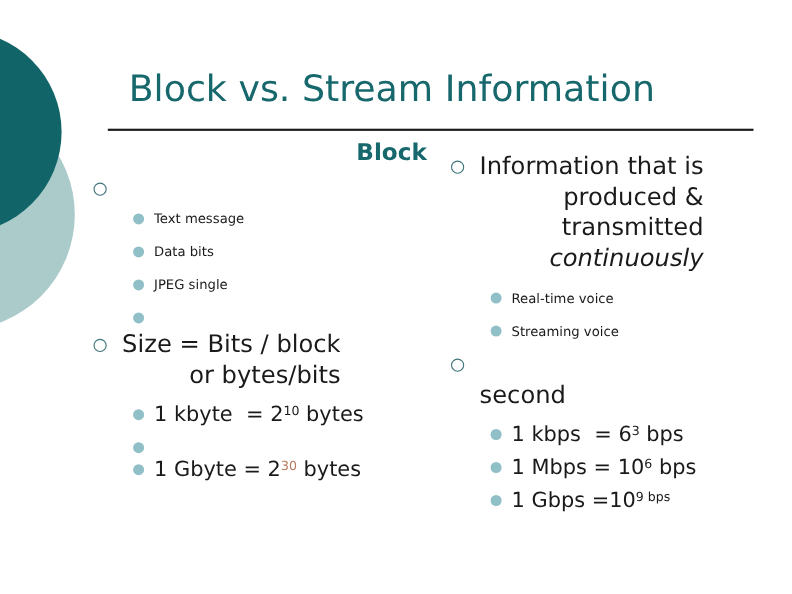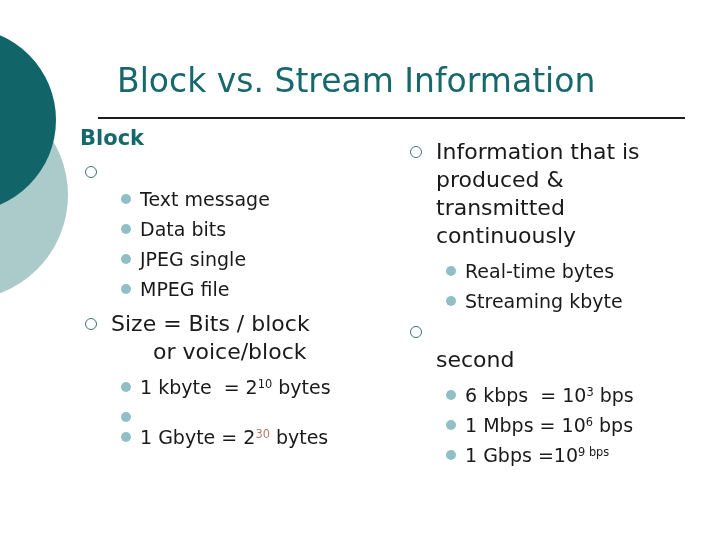--- a/index.html
+++ b/index.html
@@ -5,7 +5,7 @@
   html,body{margin:0;padding:0;background:#888;}
   .slide{
     position:relative;width:720px;height:540px;background:#ffffff;overflow:hidden;
-    font-family:"DejaVu Sans","Liberation Sans",sans-serif;color:#1a1a1a;
+    font-family:"DejaVu Sans","Liberation Sans",sans-serif;color:#1a1a1a;text-align:right;
     --dark-teal:#116569;--light-teal:#aacbca;--title-teal:#17686c;
     --ring:#3f7479;--dot:#90bfc7;
   }

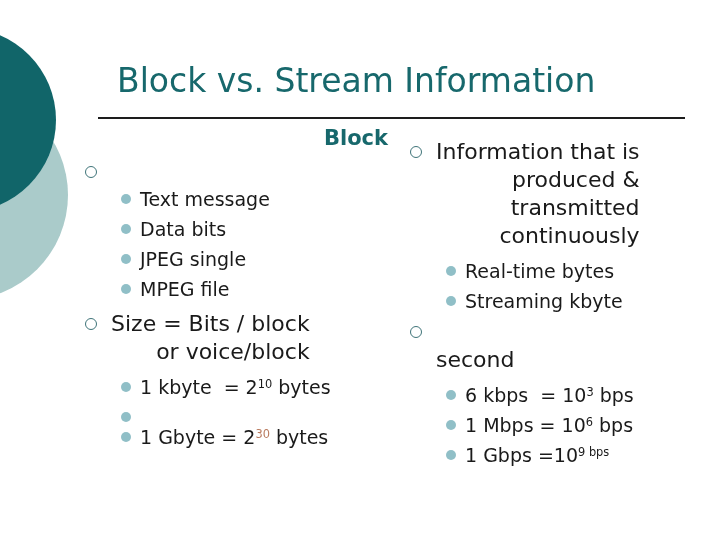--- a/index.html
+++ b/index.html
@@ -26,7 +26,7 @@
   .bullet1{font-size:22px;line-height:28px;margin:4px 0 6px 0;}
   .bullet1 .marker{flex:0 0 auto;width:10px;height:10px;border:1.5px solid var(--ring,#3f7479);
     border-radius:50%;background:transparent;margin:8px 14px 0 5px;}
-  .bullet2{font-size:19px;line-height:30px;margin-left:41px;}
+  .bullet2{font-size:12px;line-height:30px;margin-left:41px;}
   .bullet2 .marker{flex:0 0 auto;width:10px;height:10px;border-radius:50%;
     background:var(--dot,#90bfc7);margin:10px 9px 0 0;}
   .bullet2.num{font-size:19px;line-height:30px;}

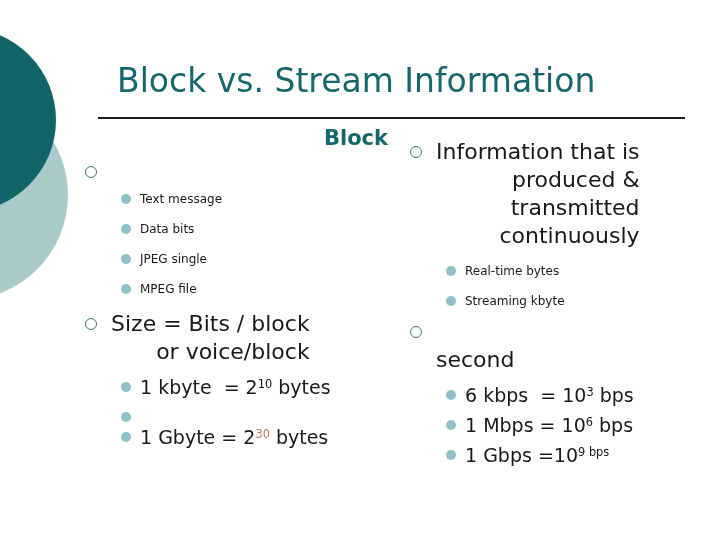--- a/index.html
+++ b/index.html
@@ -34,7 +34,7 @@
   .bullet2 + .bullet1{margin-top:6px;}
   .col-stream .bullet2 + .bullet1{margin-top:2px;}
   .txt{white-space:pre-wrap;}
-  .it{}
+  .it{font-style:italic;}
   .txt sup{font-size:0.6em;line-height:0;vertical-align:baseline;position:relative;top:-0.55em;}
 </style>
 </head>

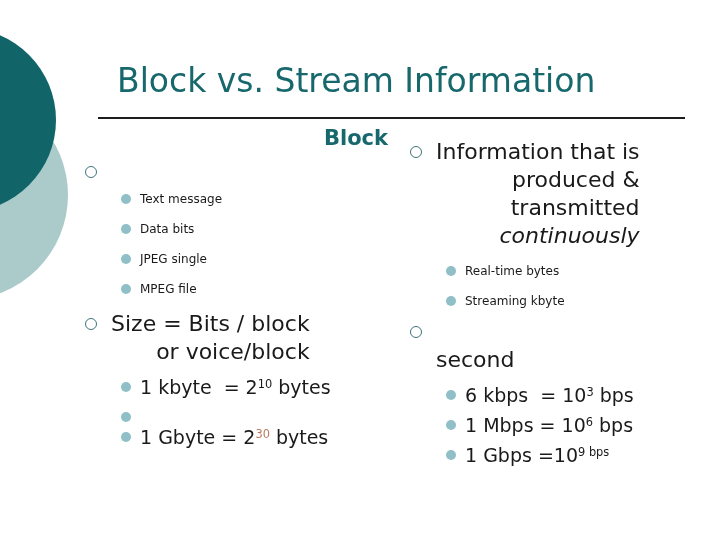--- a/index.html
+++ b/index.html
@@ -95,7 +95,7 @@
         </div>
         <div class="item bullet2">
           <span class="marker"></span>
-          <span class="txt"><span>Real-time bytes</span></span>
+          <span class="txt"><span>Real-time voice</span></span>
         </div>
         <div class="item bullet2">
           <span class="marker"></span>

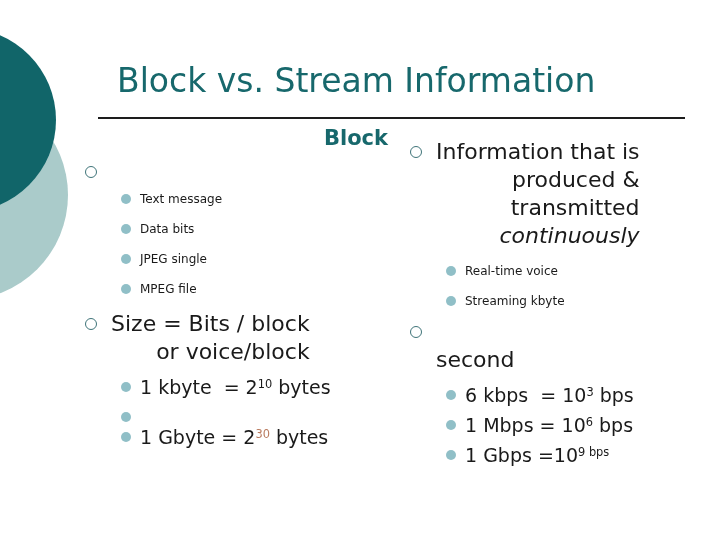--- a/index.html
+++ b/index.html
@@ -67,7 +67,6 @@
         </div>
         <div class="item bullet2">
           <span class="marker"></span>
-          <span class="txt"><span>MPEG file</span></span>
         </div>
         <div class="item bullet1">
           <span class="marker"></span>

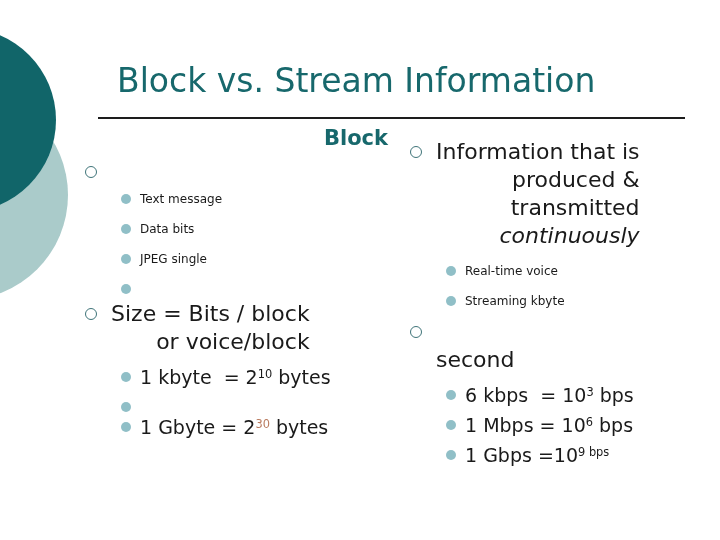--- a/index.html
+++ b/index.html
@@ -98,7 +98,7 @@
         </div>
         <div class="item bullet2">
           <span class="marker"></span>
-          <span class="txt"><span>Streaming kbyte</span></span>
+          <span class="txt"><span>Streaming voice</span></span>
         </div>
         <div class="item bullet1">
           <span class="marker"></span>

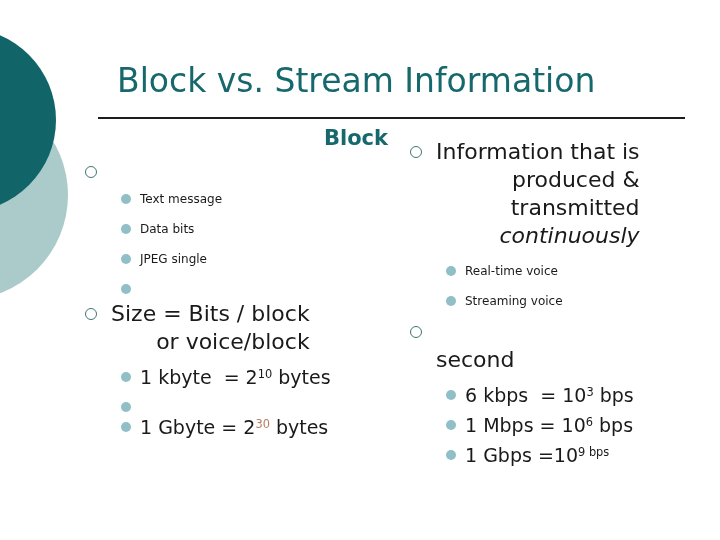--- a/index.html
+++ b/index.html
@@ -70,7 +70,7 @@
         </div>
         <div class="item bullet1">
           <span class="marker"></span>
-          <span class="txt"><span>Size = Bits / block</span><br><span>      or voice/block</span></span>
+          <span class="txt"><span>Size = Bits / block</span><br><span>      or bytes/bits</span></span>
         </div>
         <div class="item bullet2 num">
           <span class="marker"></span>

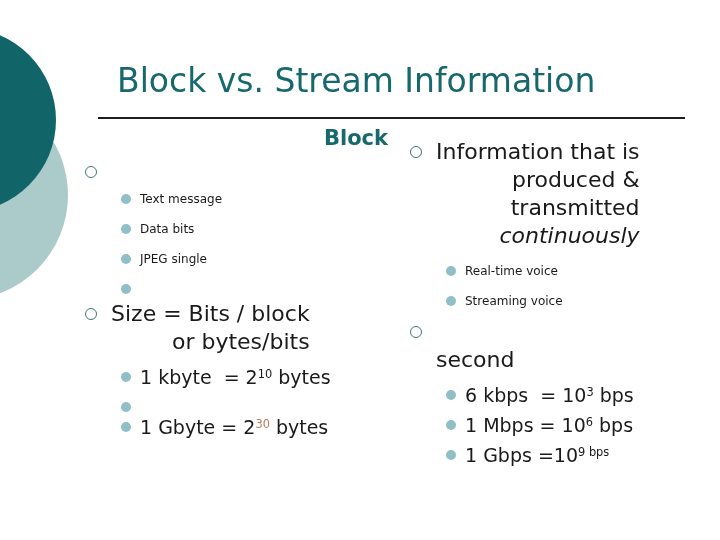--- a/index.html
+++ b/index.html
@@ -106,7 +106,7 @@
         </div>
         <div class="item bullet2 num">
           <span class="marker"></span>
-          <span class="txt"><span>6 kbps  = 10</span><sup>3</sup><span> bps</span></span>
+          <span class="txt"><span>1 kbps  = 6</span><sup>3</sup><span> bps</span></span>
         </div>
         <div class="item bullet2 num">
           <span class="marker"></span>

